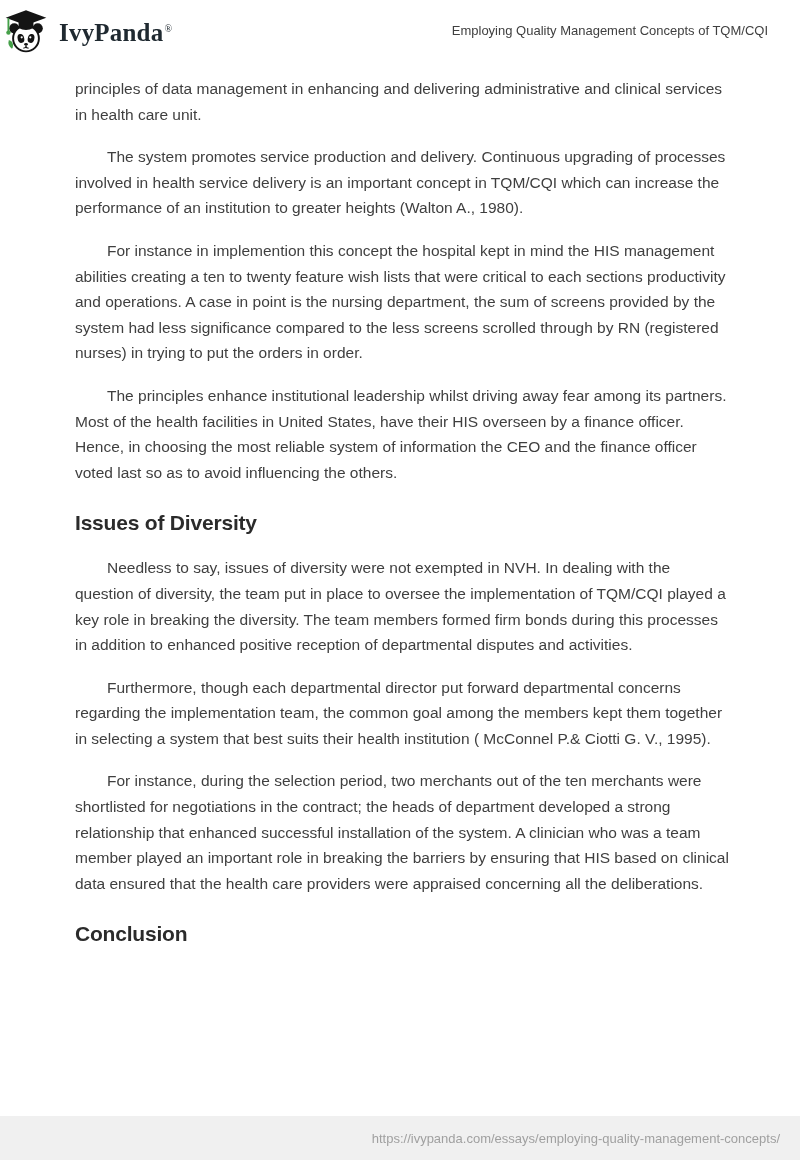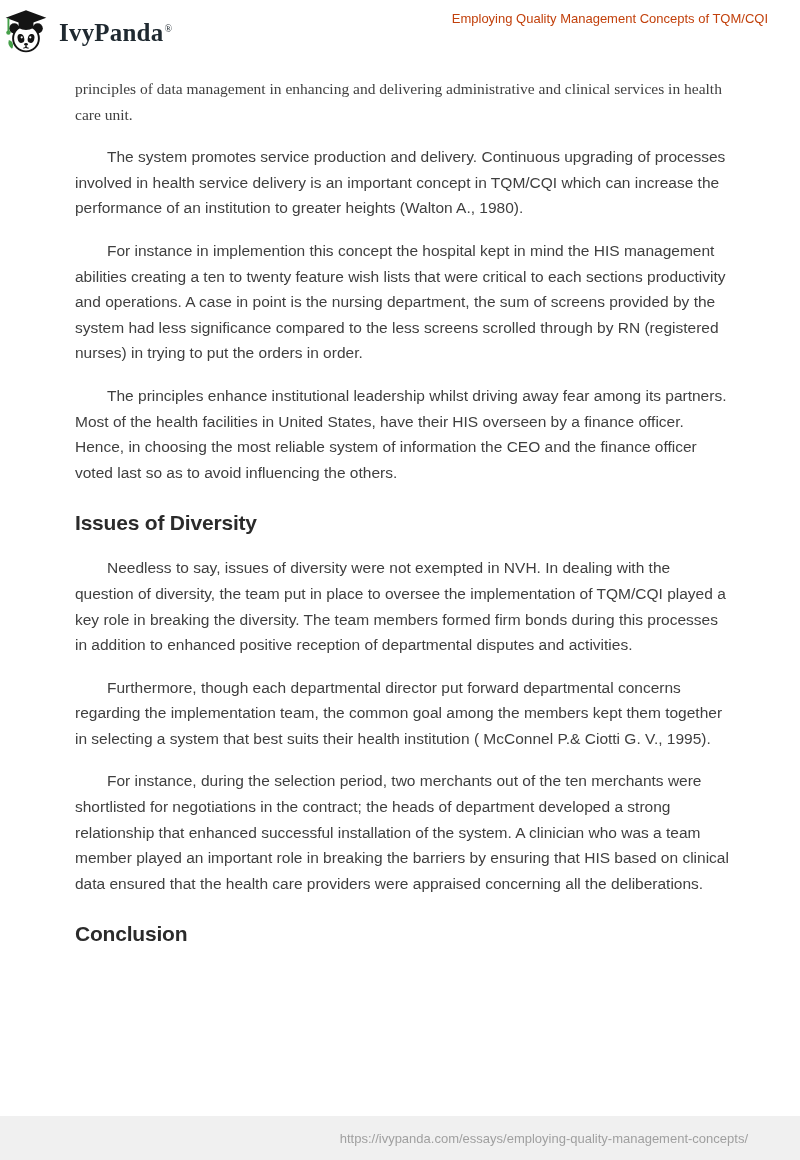--- a/index.html
+++ b/index.html
@@ -46,9 +46,9 @@
     margin-left: 1px;
   }
   .doc-title {
-    margin-top: 3px;
+    margin-top: 15px;
     font-size: 13px;
-    color: #c2410c;
+    color: #404040;
     text-align: right;
   }
   .content {

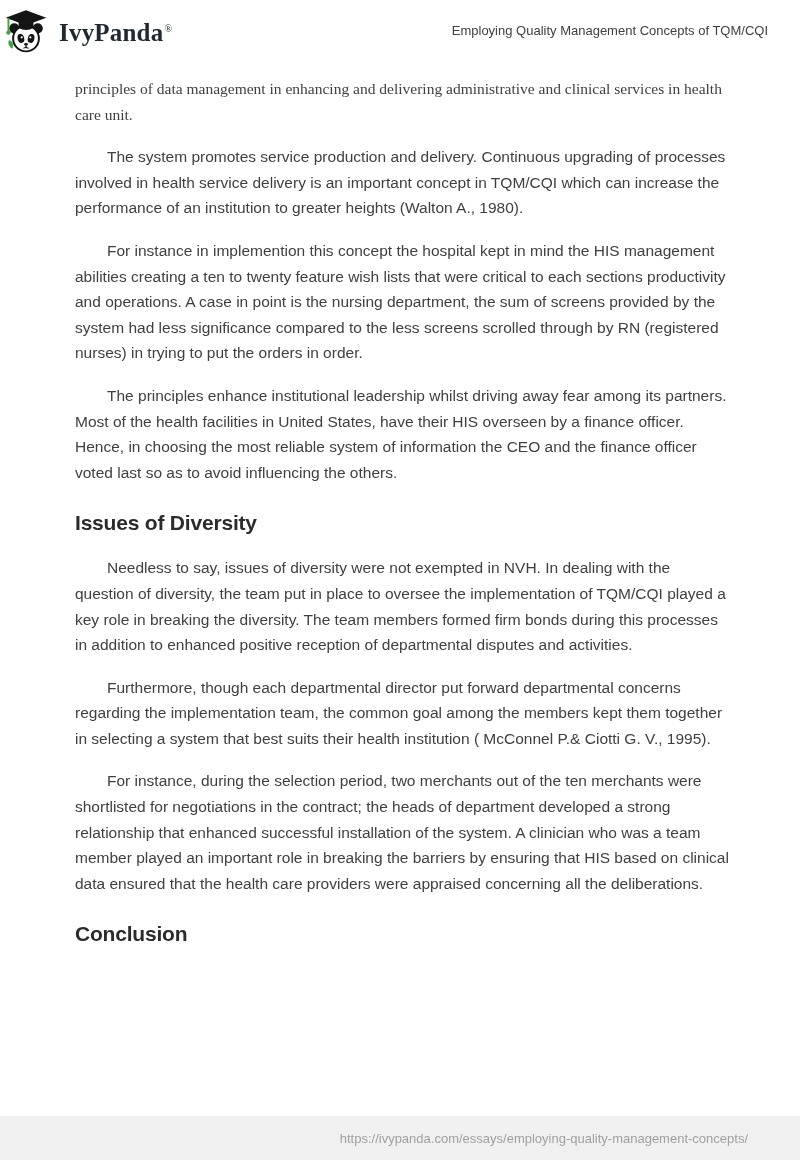--- a/index.html
+++ b/index.html
@@ -61,7 +61,7 @@
     margin: 0 0 17px 0;
     text-indent: 32px;
   }
-  .content p.para.no-indent { text-indent: 0; font-family: Liberation Serif, serif; }
+  .content p.para.no-indent { text-indent: 0; }
   .content h2.heading {
     font-size: 21px;
     font-weight: 700;

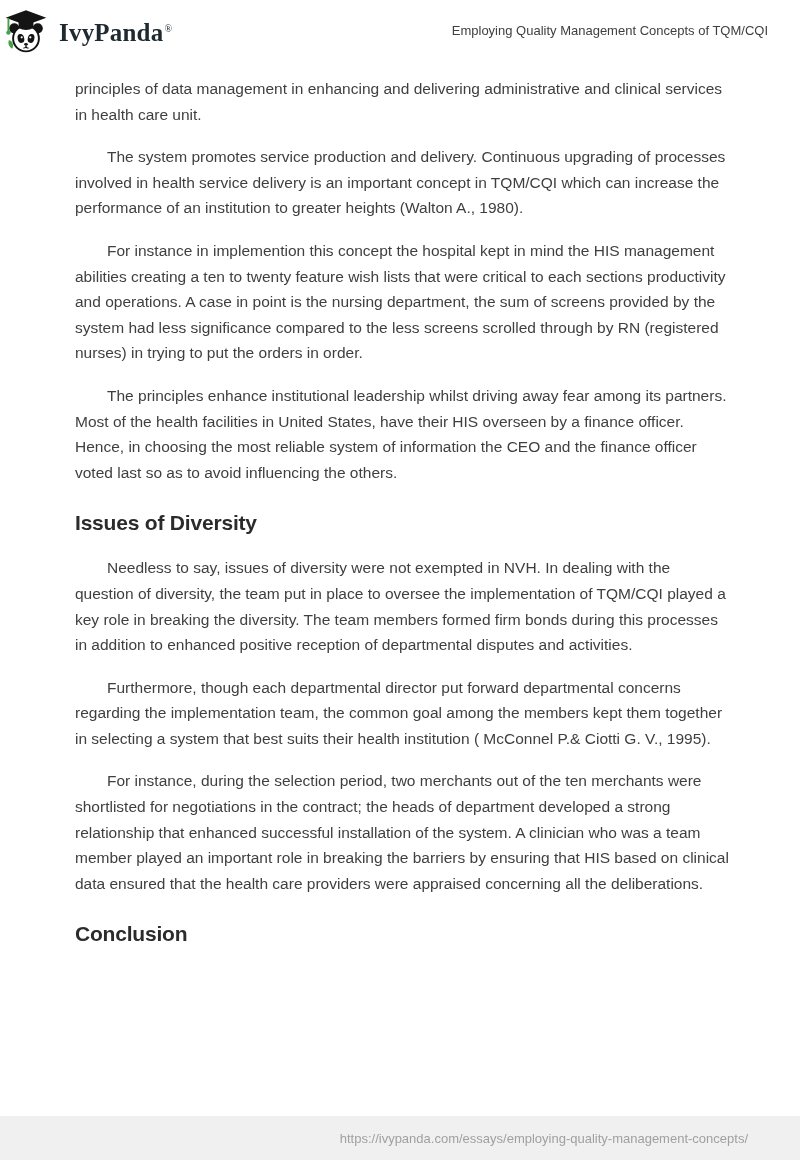--- a/index.html
+++ b/index.html
@@ -79,7 +79,7 @@
     display: flex;
     align-items: center;
     justify-content: flex-end;
-    padding-right: 52px;
+    padding-right: 20px;
   }
   .footer-url {
     font-size: 13px;

